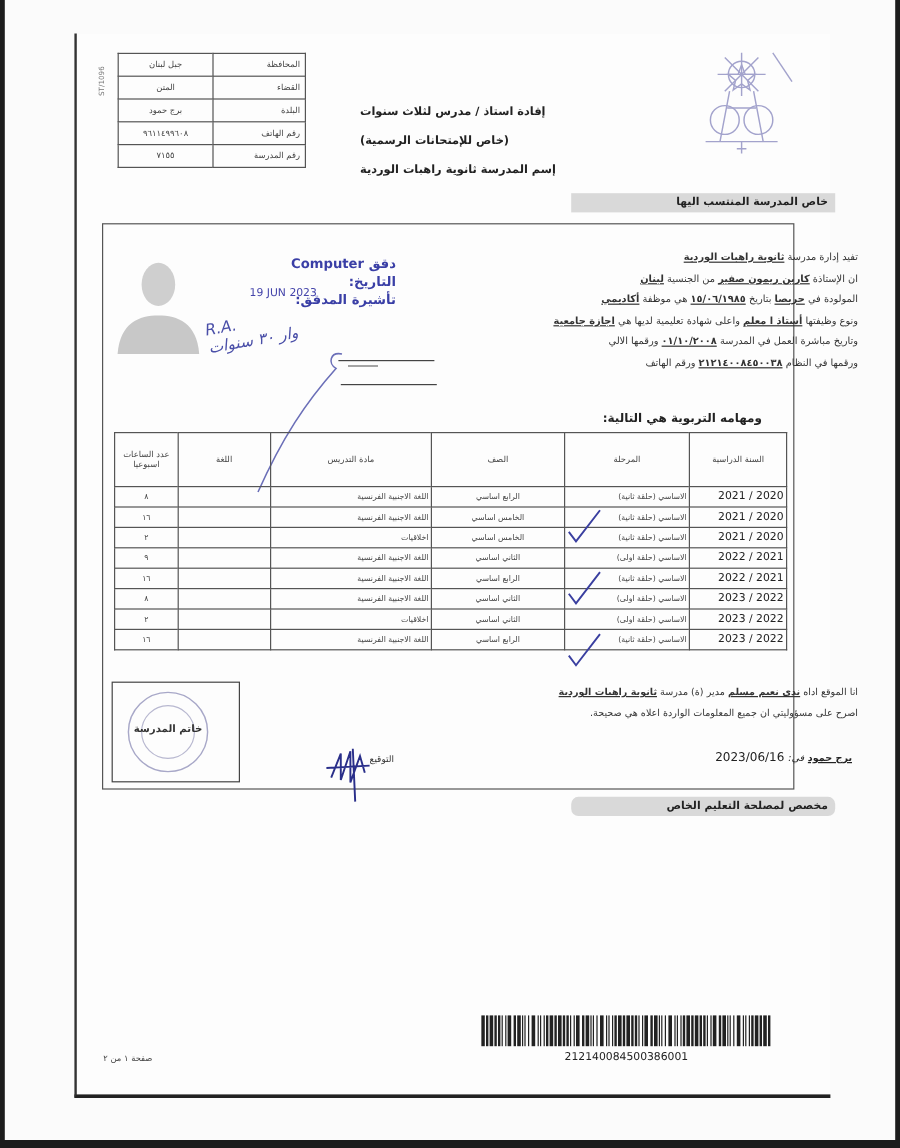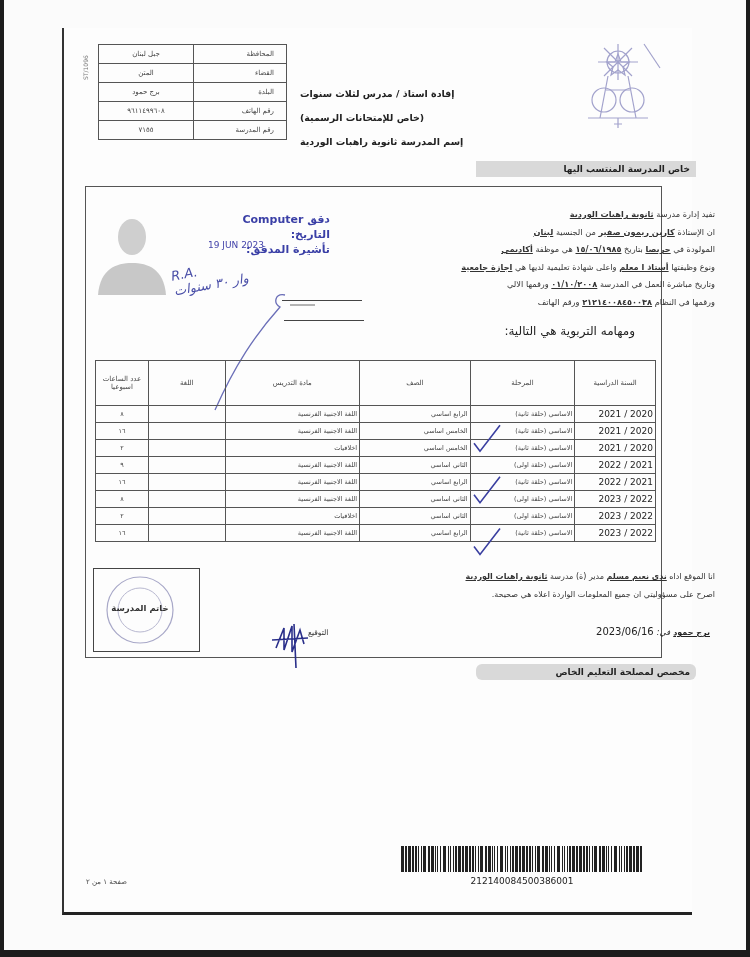--- a/index.html
+++ b/index.html
@@ -8,7 +8,7 @@
   .paper{position:absolute;left:62px;top:28px;width:628px;height:884px;background:#fdfdfd;border-left:2px solid #333;border-bottom:3px solid #222;}
   .rtl{direction:rtl;}
   .info-table{position:absolute;left:98px;top:44px;border-collapse:collapse;font-size:7px;color:#444;}
-  .info-table td{border:1px solid #555;height:18px;padding:0 12px;text-align:center;}
+  .info-table td{border:1px solid #555;height:18px;padding:0 4px;text-align:center;}
   .info-table td.lbl{width:68px;text-align:right;}
   .info-table td.val{width:70px;}
   .vert-code{position:absolute;left:82px;top:80px;font-size:6px;color:#777;transform:rotate(-90deg);transform-origin:left top;}

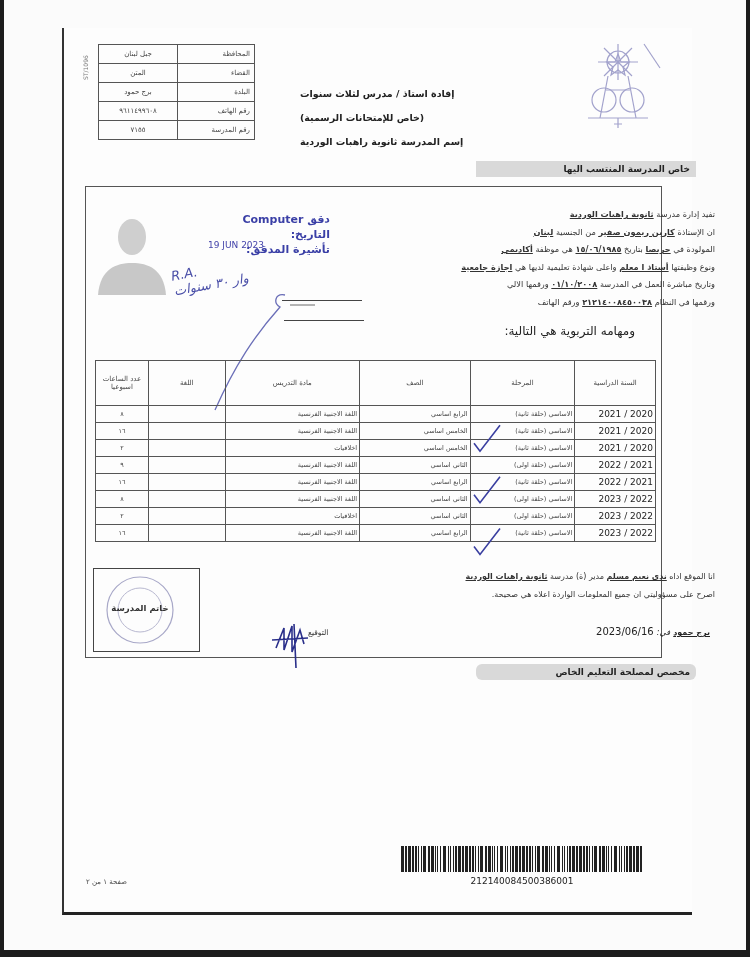--- a/index.html
+++ b/index.html
@@ -22,7 +22,7 @@
   .stamp-text{position:absolute;left:230px;top:212px;color:#3a3fa6;font-weight:bold;font-size:11px;line-height:15px;text-align:right;width:100px;}
   .stamp-date{position:absolute;left:208px;top:240px;color:#4444aa;font-size:9px;}
   .hand{position:absolute;left:172px;top:262px;color:#4a4fa8;font-size:13px;font-style:italic;transform:rotate(-10deg);}
-  .duties{position:absolute;right:115px;top:324px;font-size:12px;font-weight:normal;color:#222;}
+  .duties{position:absolute;right:115px;top:344px;font-size:10px;font-weight:bold;color:#222;}
   table.duty{position:absolute;left:95px;top:360px;width:561px;border-collapse:collapse;font-size:6.5px;color:#444;direction:rtl;}
   table.duty th{border:1px solid #555;font-weight:normal;height:44px;font-size:7px;padding:0 2px;}
   table.duty td{border:1px solid #555;height:16px;padding:0 2px;}

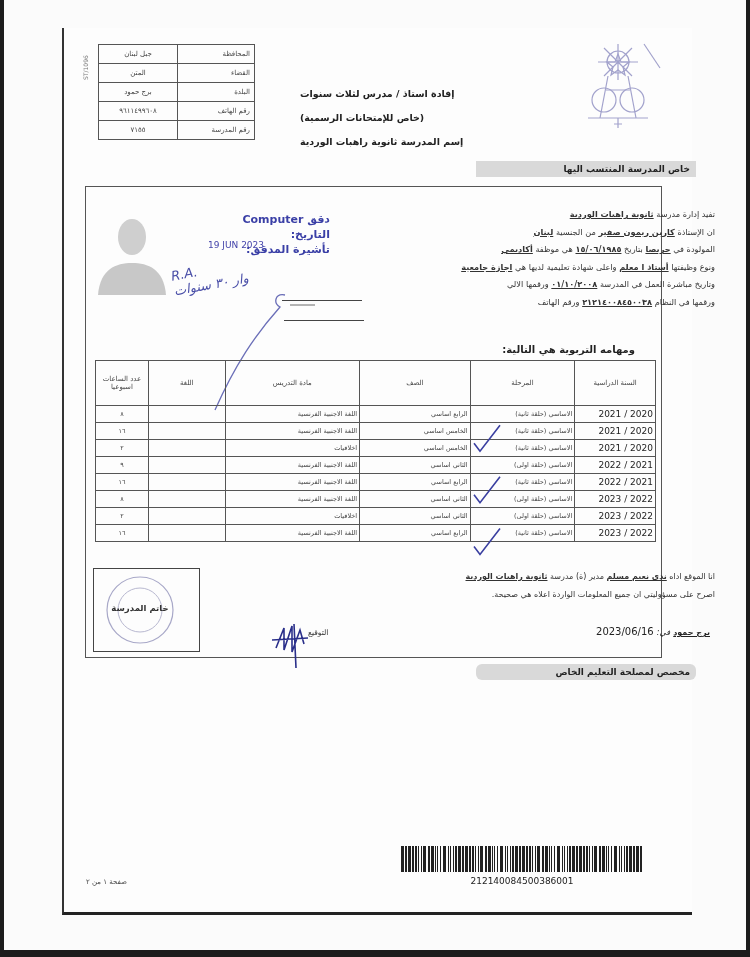--- a/index.html
+++ b/index.html
@@ -28,7 +28,7 @@
   table.duty td{border:1px solid #555;height:16px;padding:0 2px;}
   table.duty td.year{font-size:9px;color:#222;text-align:right;width:76px;}
   table.duty td.stage{width:100px;text-align:right;}
-  table.duty td.grade{width:106px;text-align:right;}
+  table.duty td.grade{width:106px;text-align:center;}
   table.duty td.subj{width:130px;text-align:right;}
   table.duty td.lang{width:72px;}
   table.duty td.hrs{width:48px;text-align:center;}

